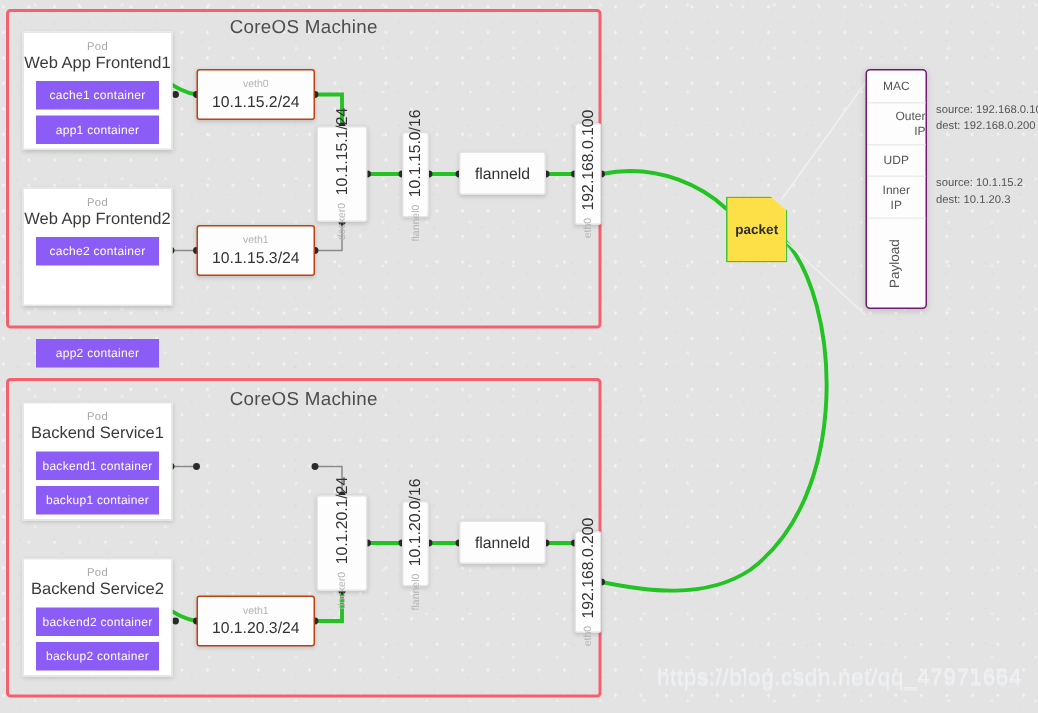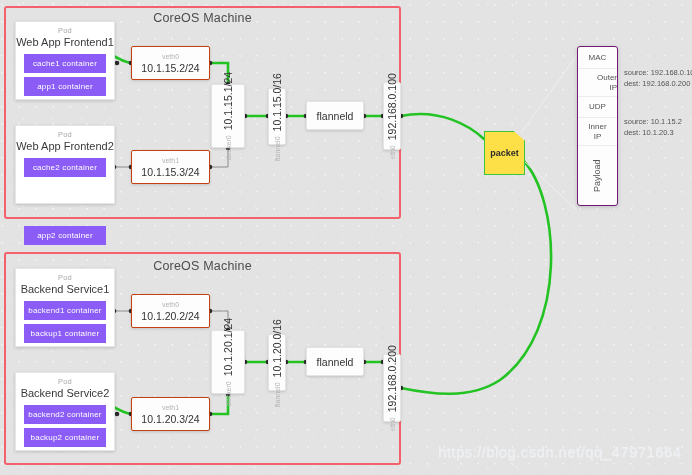--- a/index.html
+++ b/index.html
@@ -280,10 +280,6 @@
     <div class="ctr" style="top:55px;">backup2 container</div>
   </div>
 
-  <div class="nodebox" style="left:131px;top:294px;width:79px;height:34px;">
-    <div class="sub">veth0</div>
-    <div class="main">10.1.20.2/24</div>
-  </div>
   <div class="nodebox" style="left:131px;top:397px;width:79px;height:34px;">
     <div class="sub">veth1</div>
     <div class="main">10.1.20.3/24</div>

